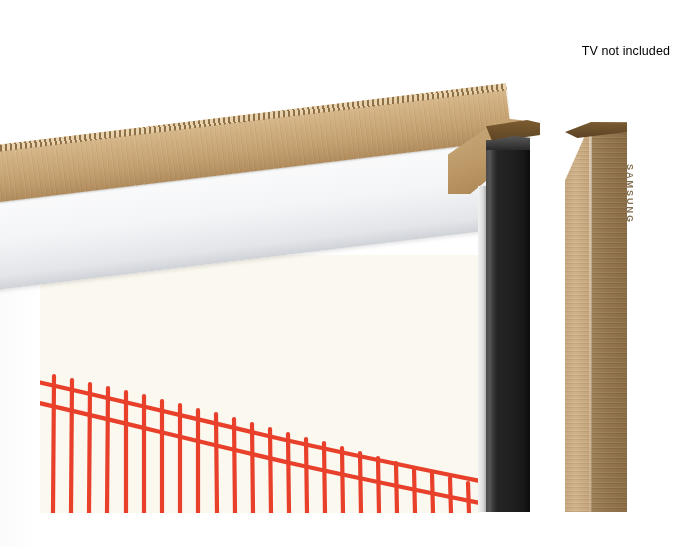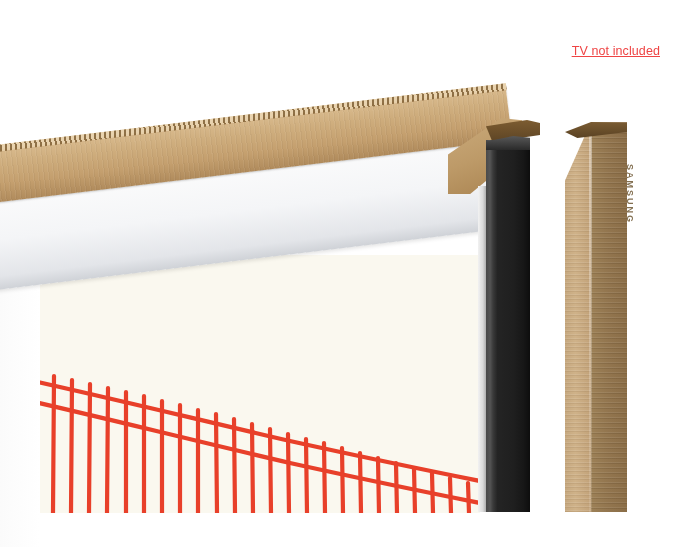--- a/index.html
+++ b/index.html
@@ -18,13 +18,12 @@
   
   .disclaimer{
     position:absolute;
-    right:24px;top:44px;
+    right:14px;top:44px;
     font-size:12.5px;
     letter-spacing:.1px;
-    color:#ef4444;
+    color:#000000;
     white-space:nowrap;
     font-family:"Liberation Sans", sans-serif;
-    text-decoration:underline;
   }
 
   

